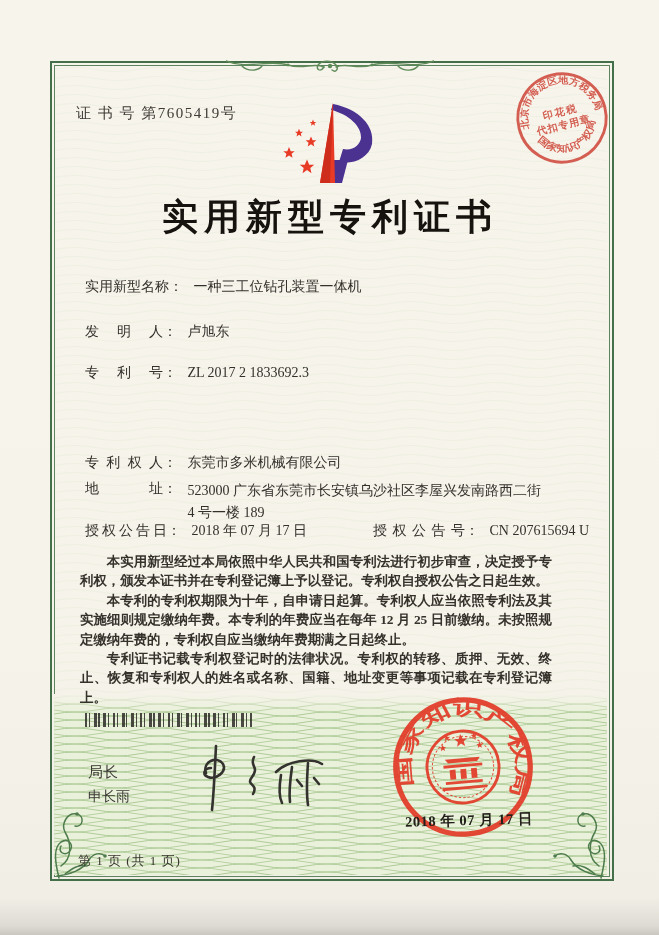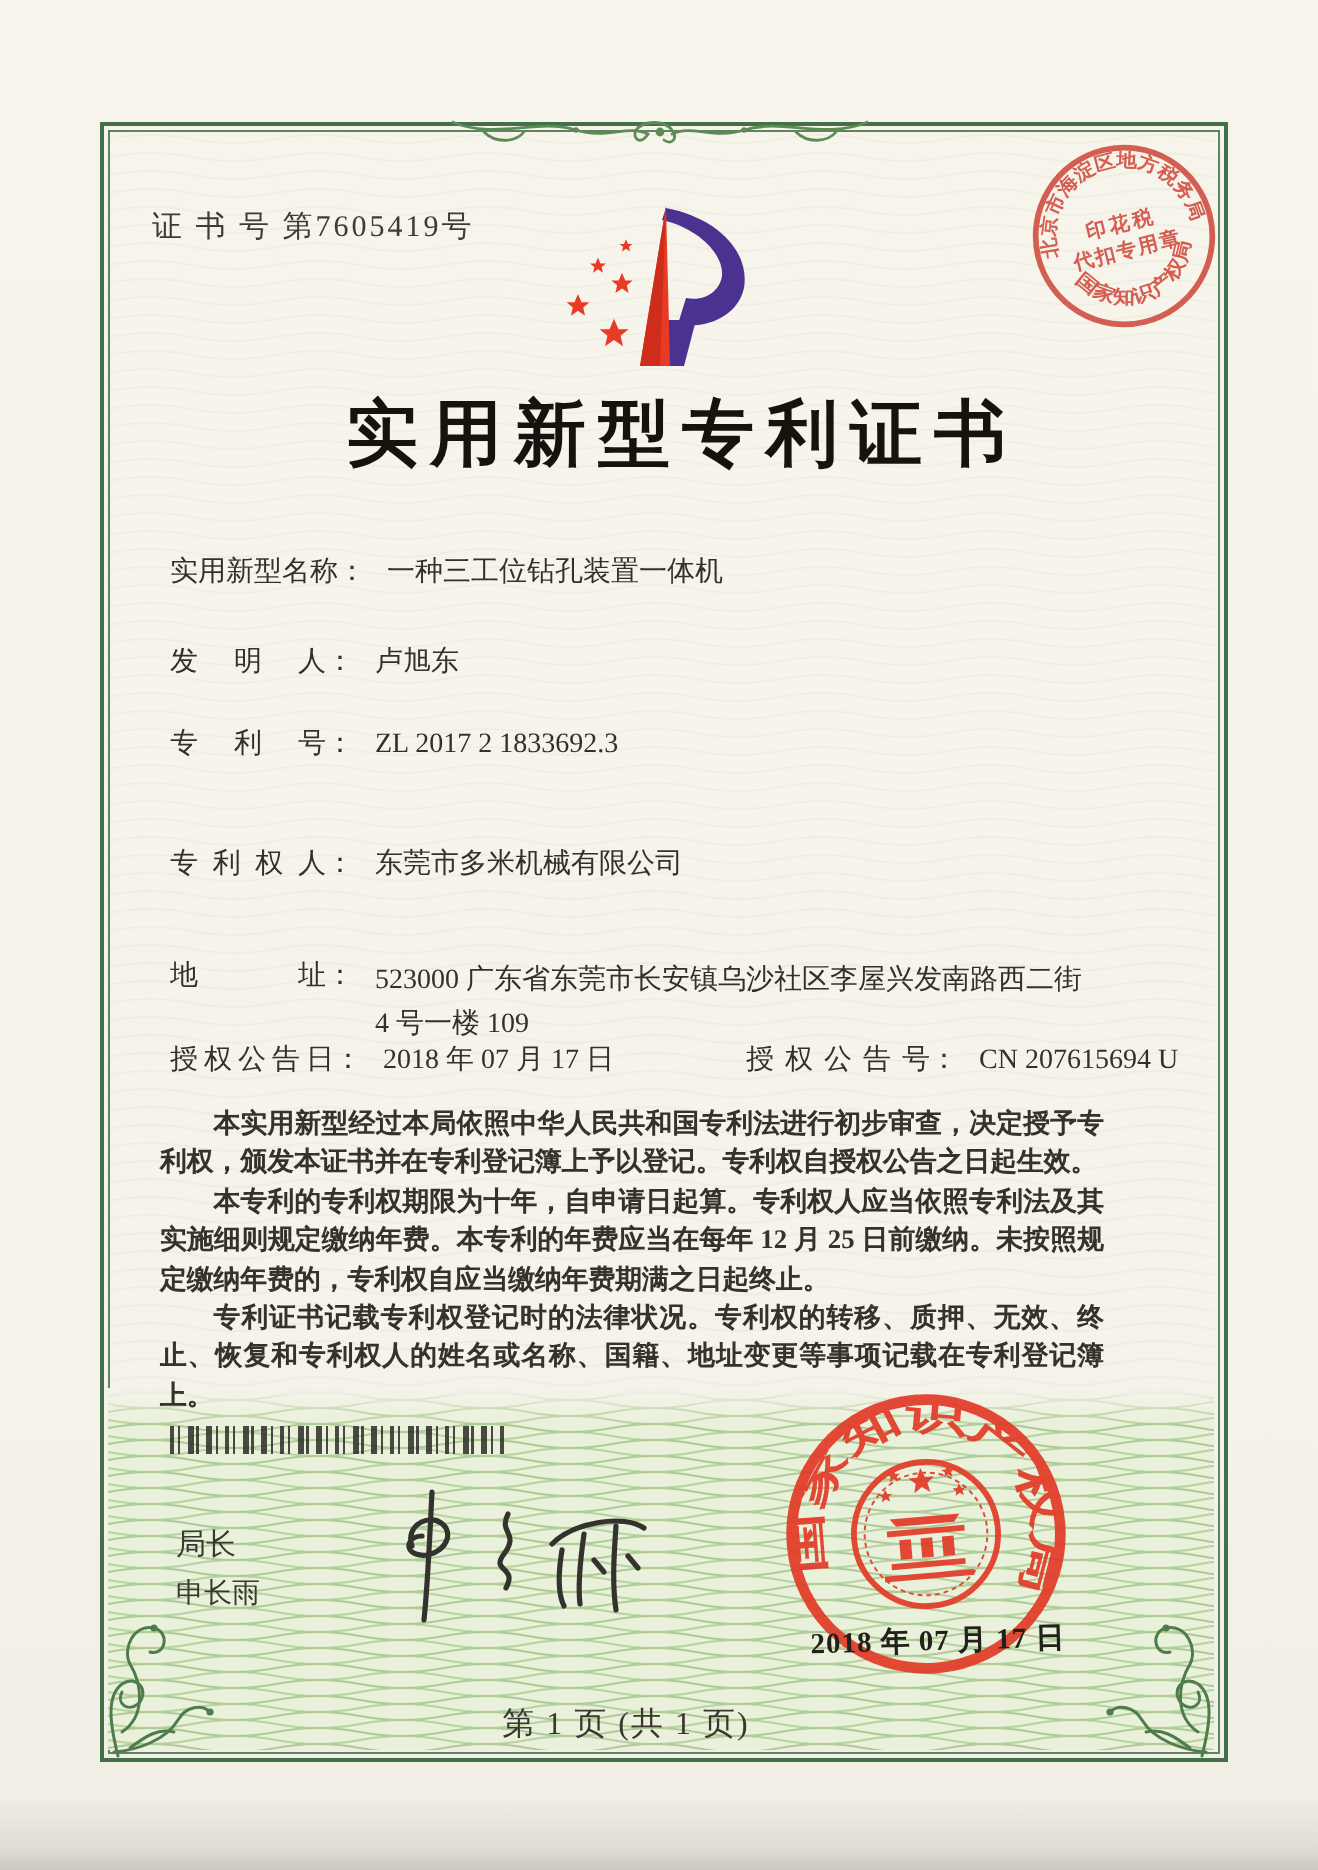--- a/index.html
+++ b/index.html
@@ -18,7 +18,7 @@
   .logo{position:absolute;left:281px;top:99px;}
   .taxstamp{position:absolute;left:514px;top:70px;transform:rotate(-14deg);opacity:.88;}
   .title{position:absolute;left:50px;top:193px;width:560px;text-align:center;
-    font-size:36px;font-weight:bold;letter-spacing:6px;color:#16130f;margin-left:11px;}
+    font-size:36px;font-weight:bold;letter-spacing:6px;color:#16130f;}
   .row{position:absolute;left:85px;font-size:14px;line-height:18px;white-space:nowrap;}
   .flabel{display:inline-block;width:78px;text-align:justify;text-align-last:justify;vertical-align:top;}
   .colon{vertical-align:top;}

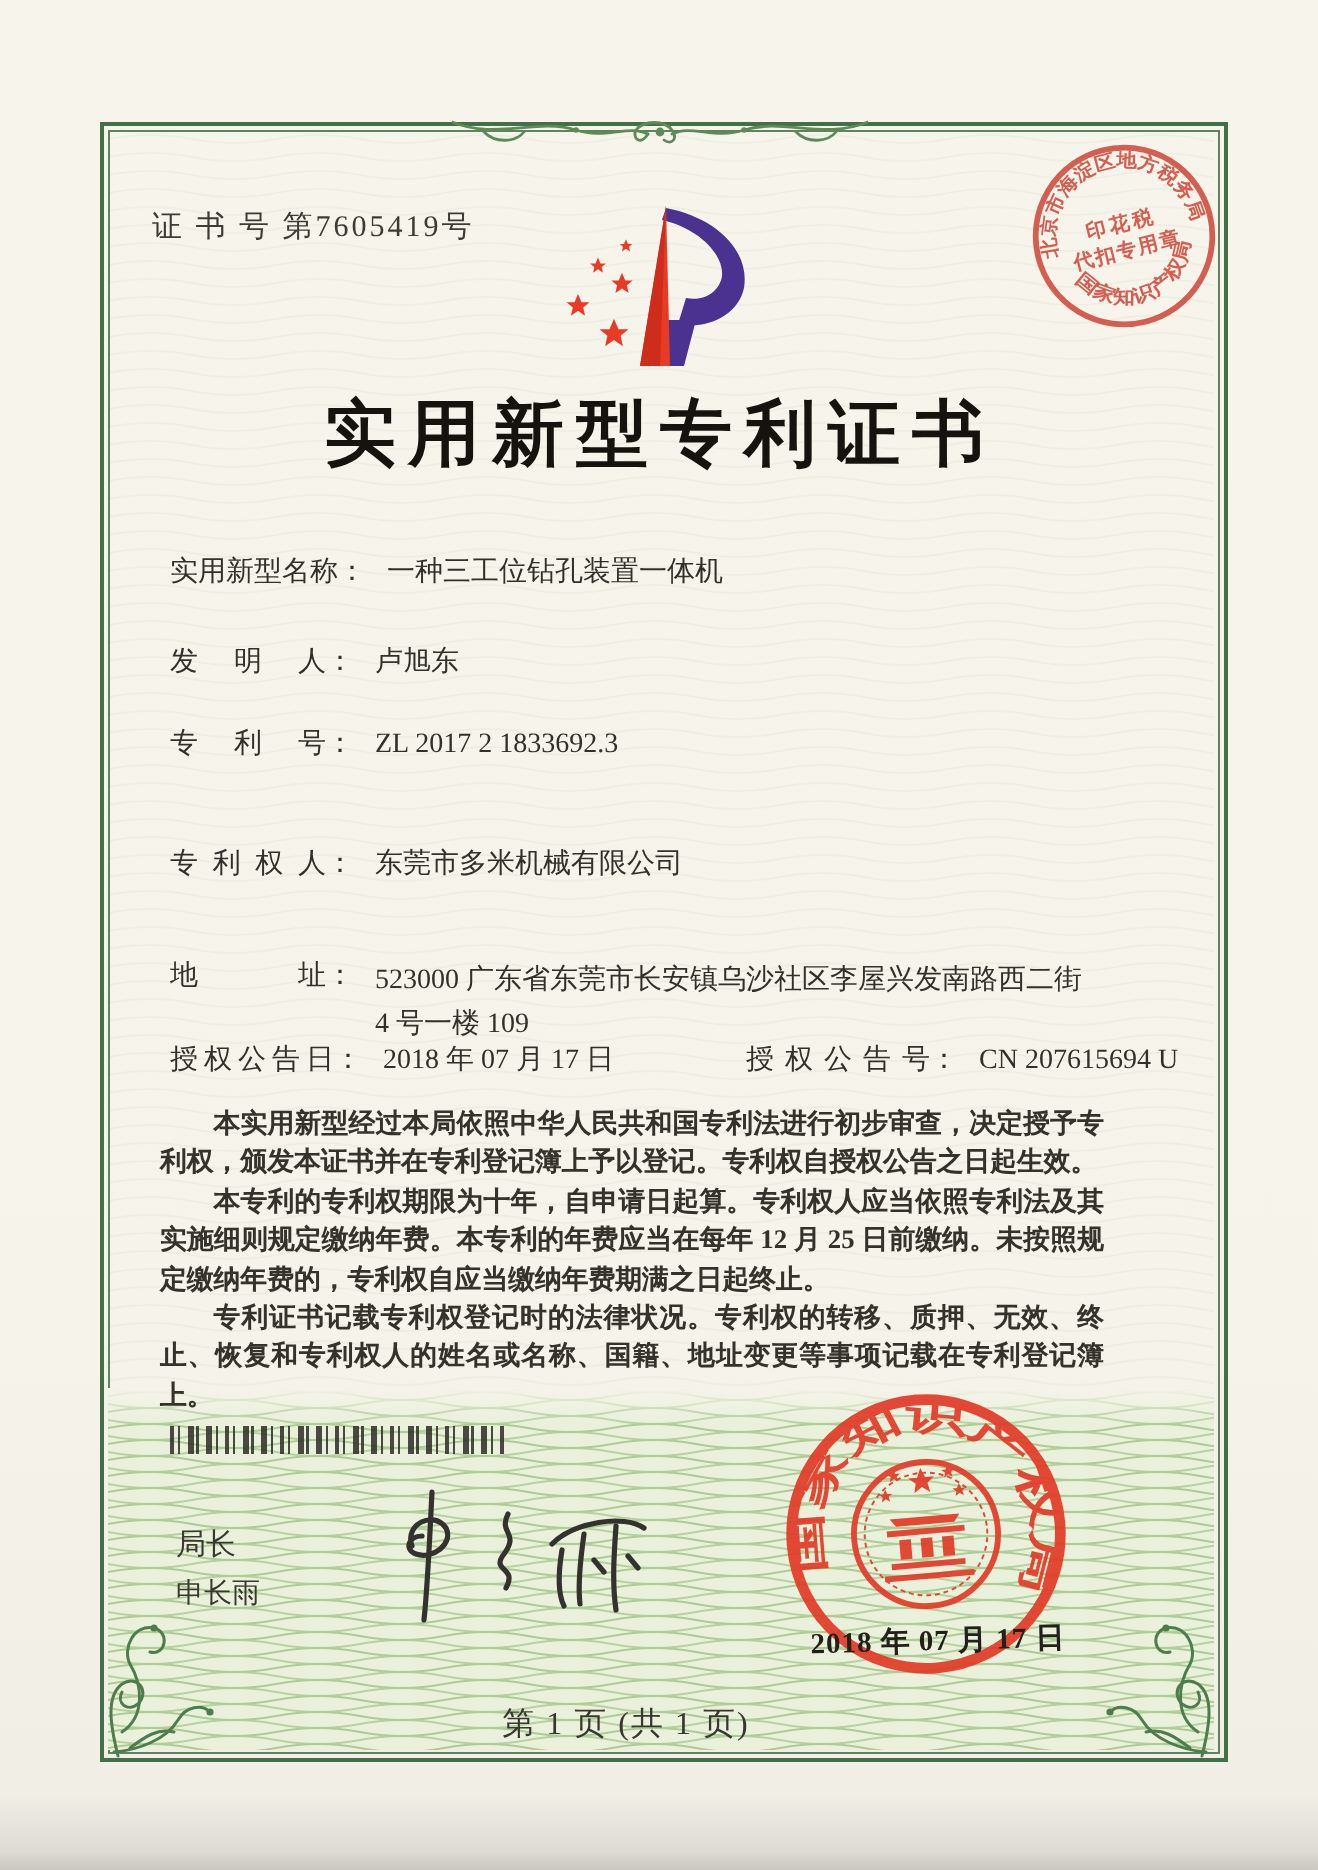--- a/index.html
+++ b/index.html
@@ -157,7 +157,7 @@
     <span class="flabel">专利号</span><span class="colon">：</span>
     <span class="val">ZL 2017 2 1833692.3</span>
   </div>
-  <div class="row" style="top:424px">
+  <div class="row" style="top:454px">
     <span class="flabel">专利权人</span><span class="colon">：</span>
     <span class="val">东莞市多米机械有限公司</span>
   </div>

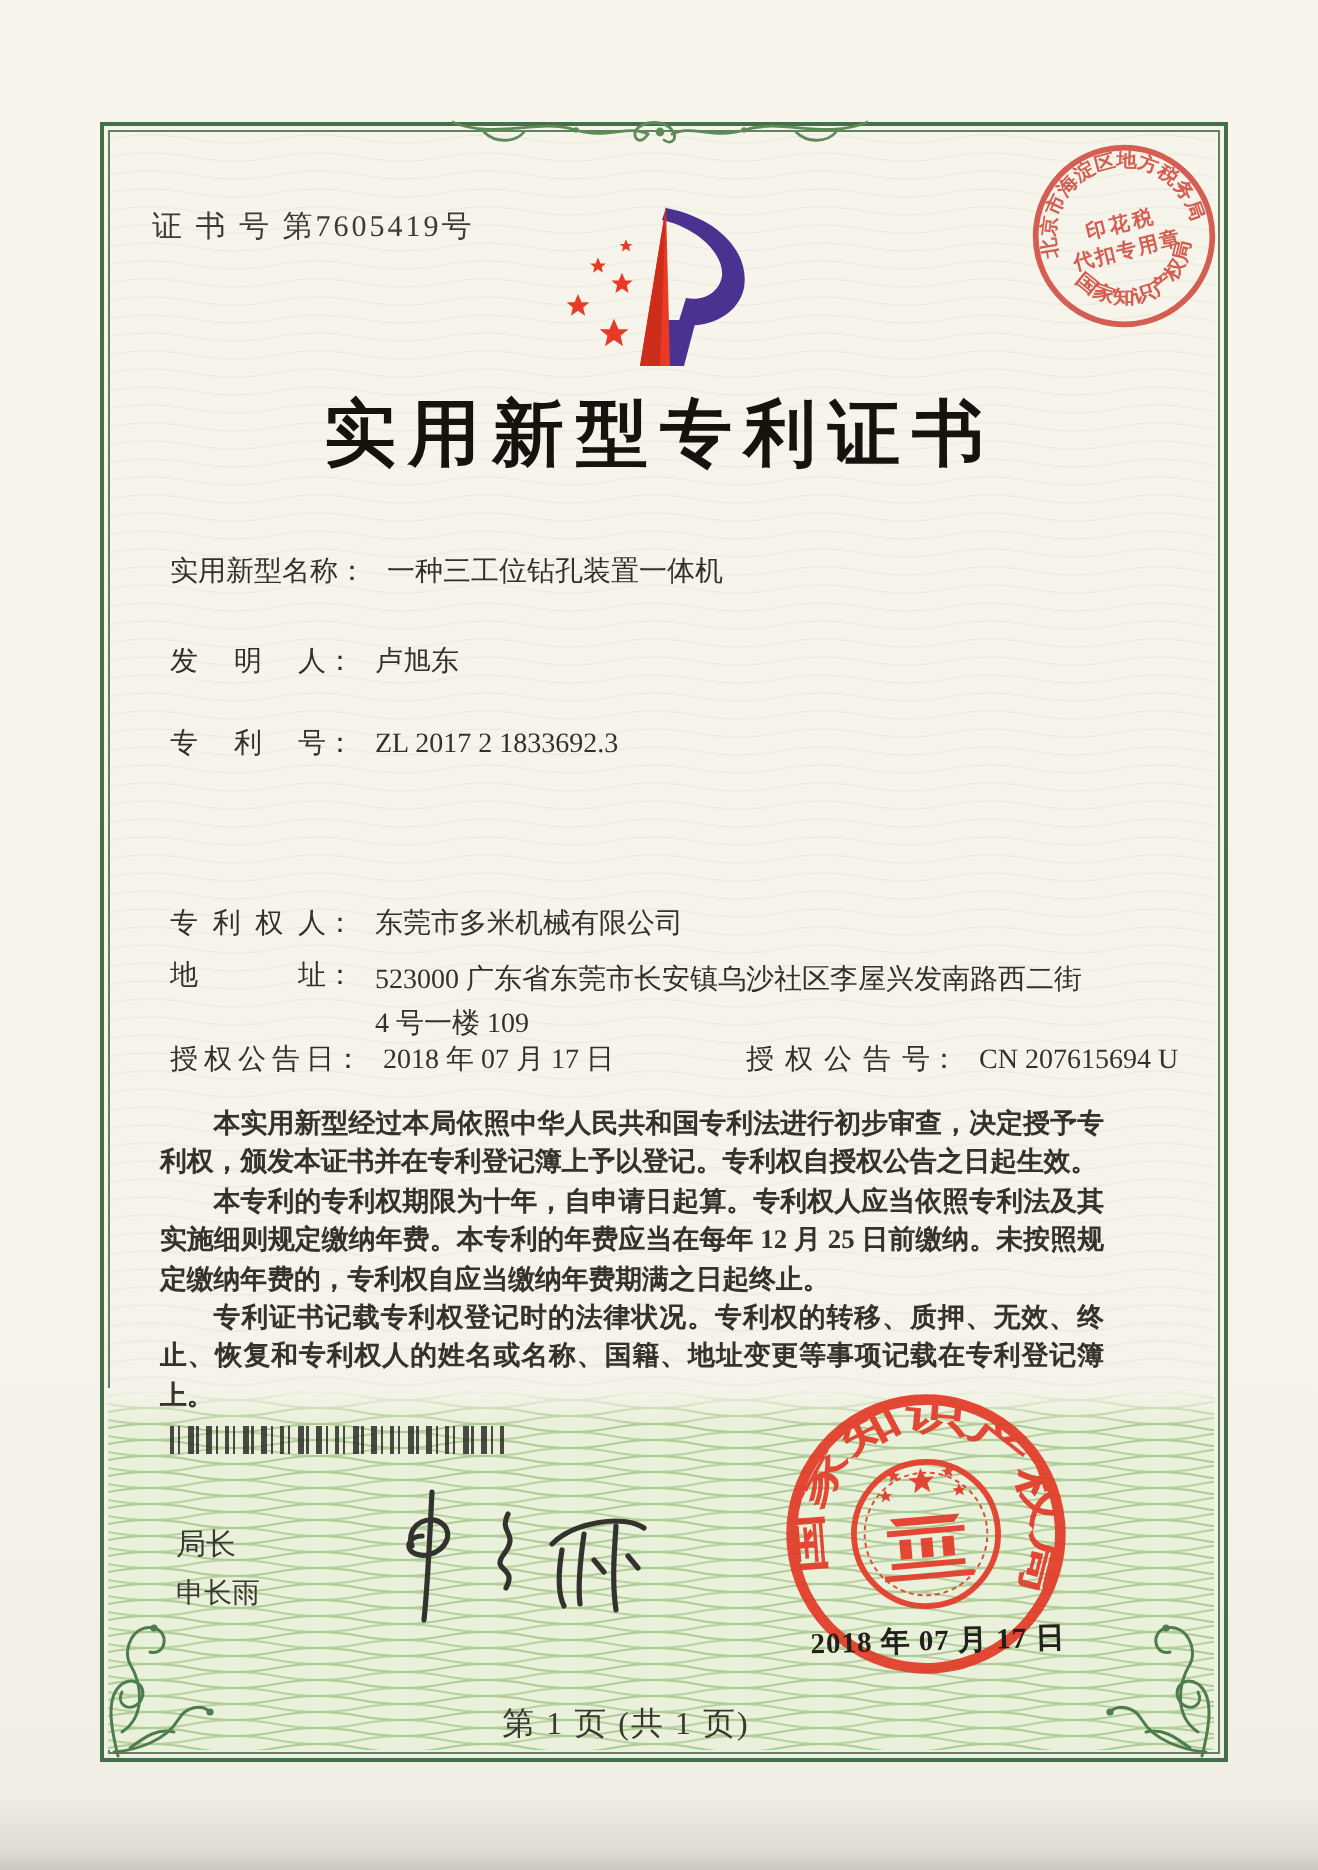--- a/index.html
+++ b/index.html
@@ -163,7 +163,7 @@
   </div>
   <div class="row" style="top:480px">
     <span class="flabel">地址</span><span class="colon">：</span>
-    <span class="val wrap">523000 广东省东莞市长安镇乌沙社区李屋兴发南路西二街 4 号一楼 109</span>
+    <span class="val wrap">523000 广东省东莞市长安镇乌沙社区李屋兴发南路西二街 4 号一楼 189</span>
   </div>
   <div class="row" style="top:522px">
     <span class="flabel" style="width:82px">授权公告日</span><span class="colon">：</span>

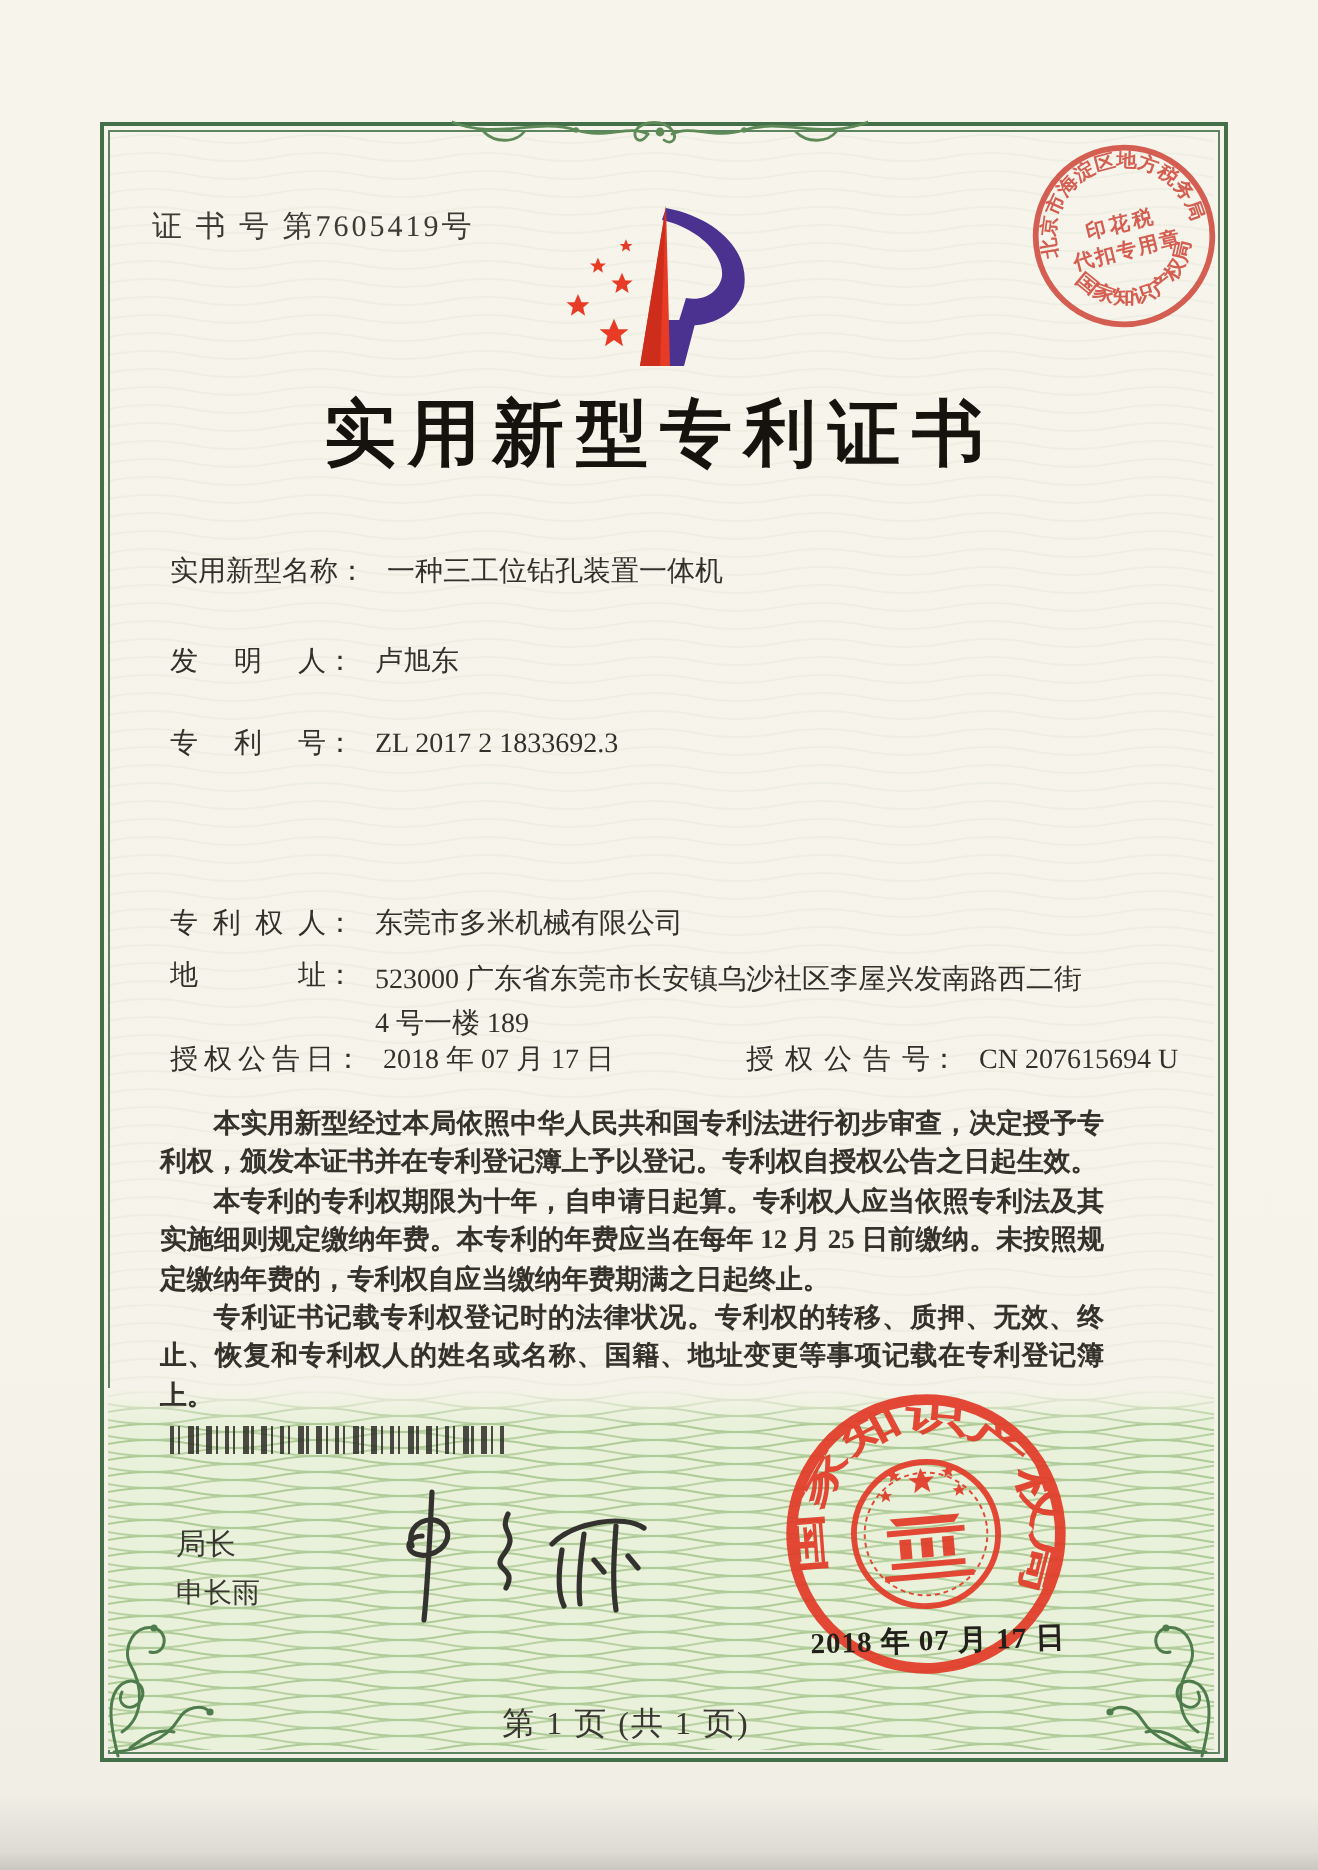--- a/index.html
+++ b/index.html
@@ -40,8 +40,8 @@
   .seal{position:absolute;left:390px;top:694px;transform:rotate(-5deg);}
   .sealdate{position:absolute;left:401px;top:811px;width:136px;text-align:center;
     font-size:14.5px;font-weight:bold;color:#23201b;transform:rotate(-1.5deg);letter-spacing:.5px;}
-  .footer{position:absolute;left:78px;top:852px;width:470px;text-align:center;
-    font-size:16px;color:#3a3631;letter-spacing:1px;}
+  .footer{position:absolute;left:78px;top:852px;width:470px;
+    font-size:13px;color:#3a3631;letter-spacing:1px;}
 </style>
 </head>
 <body>

